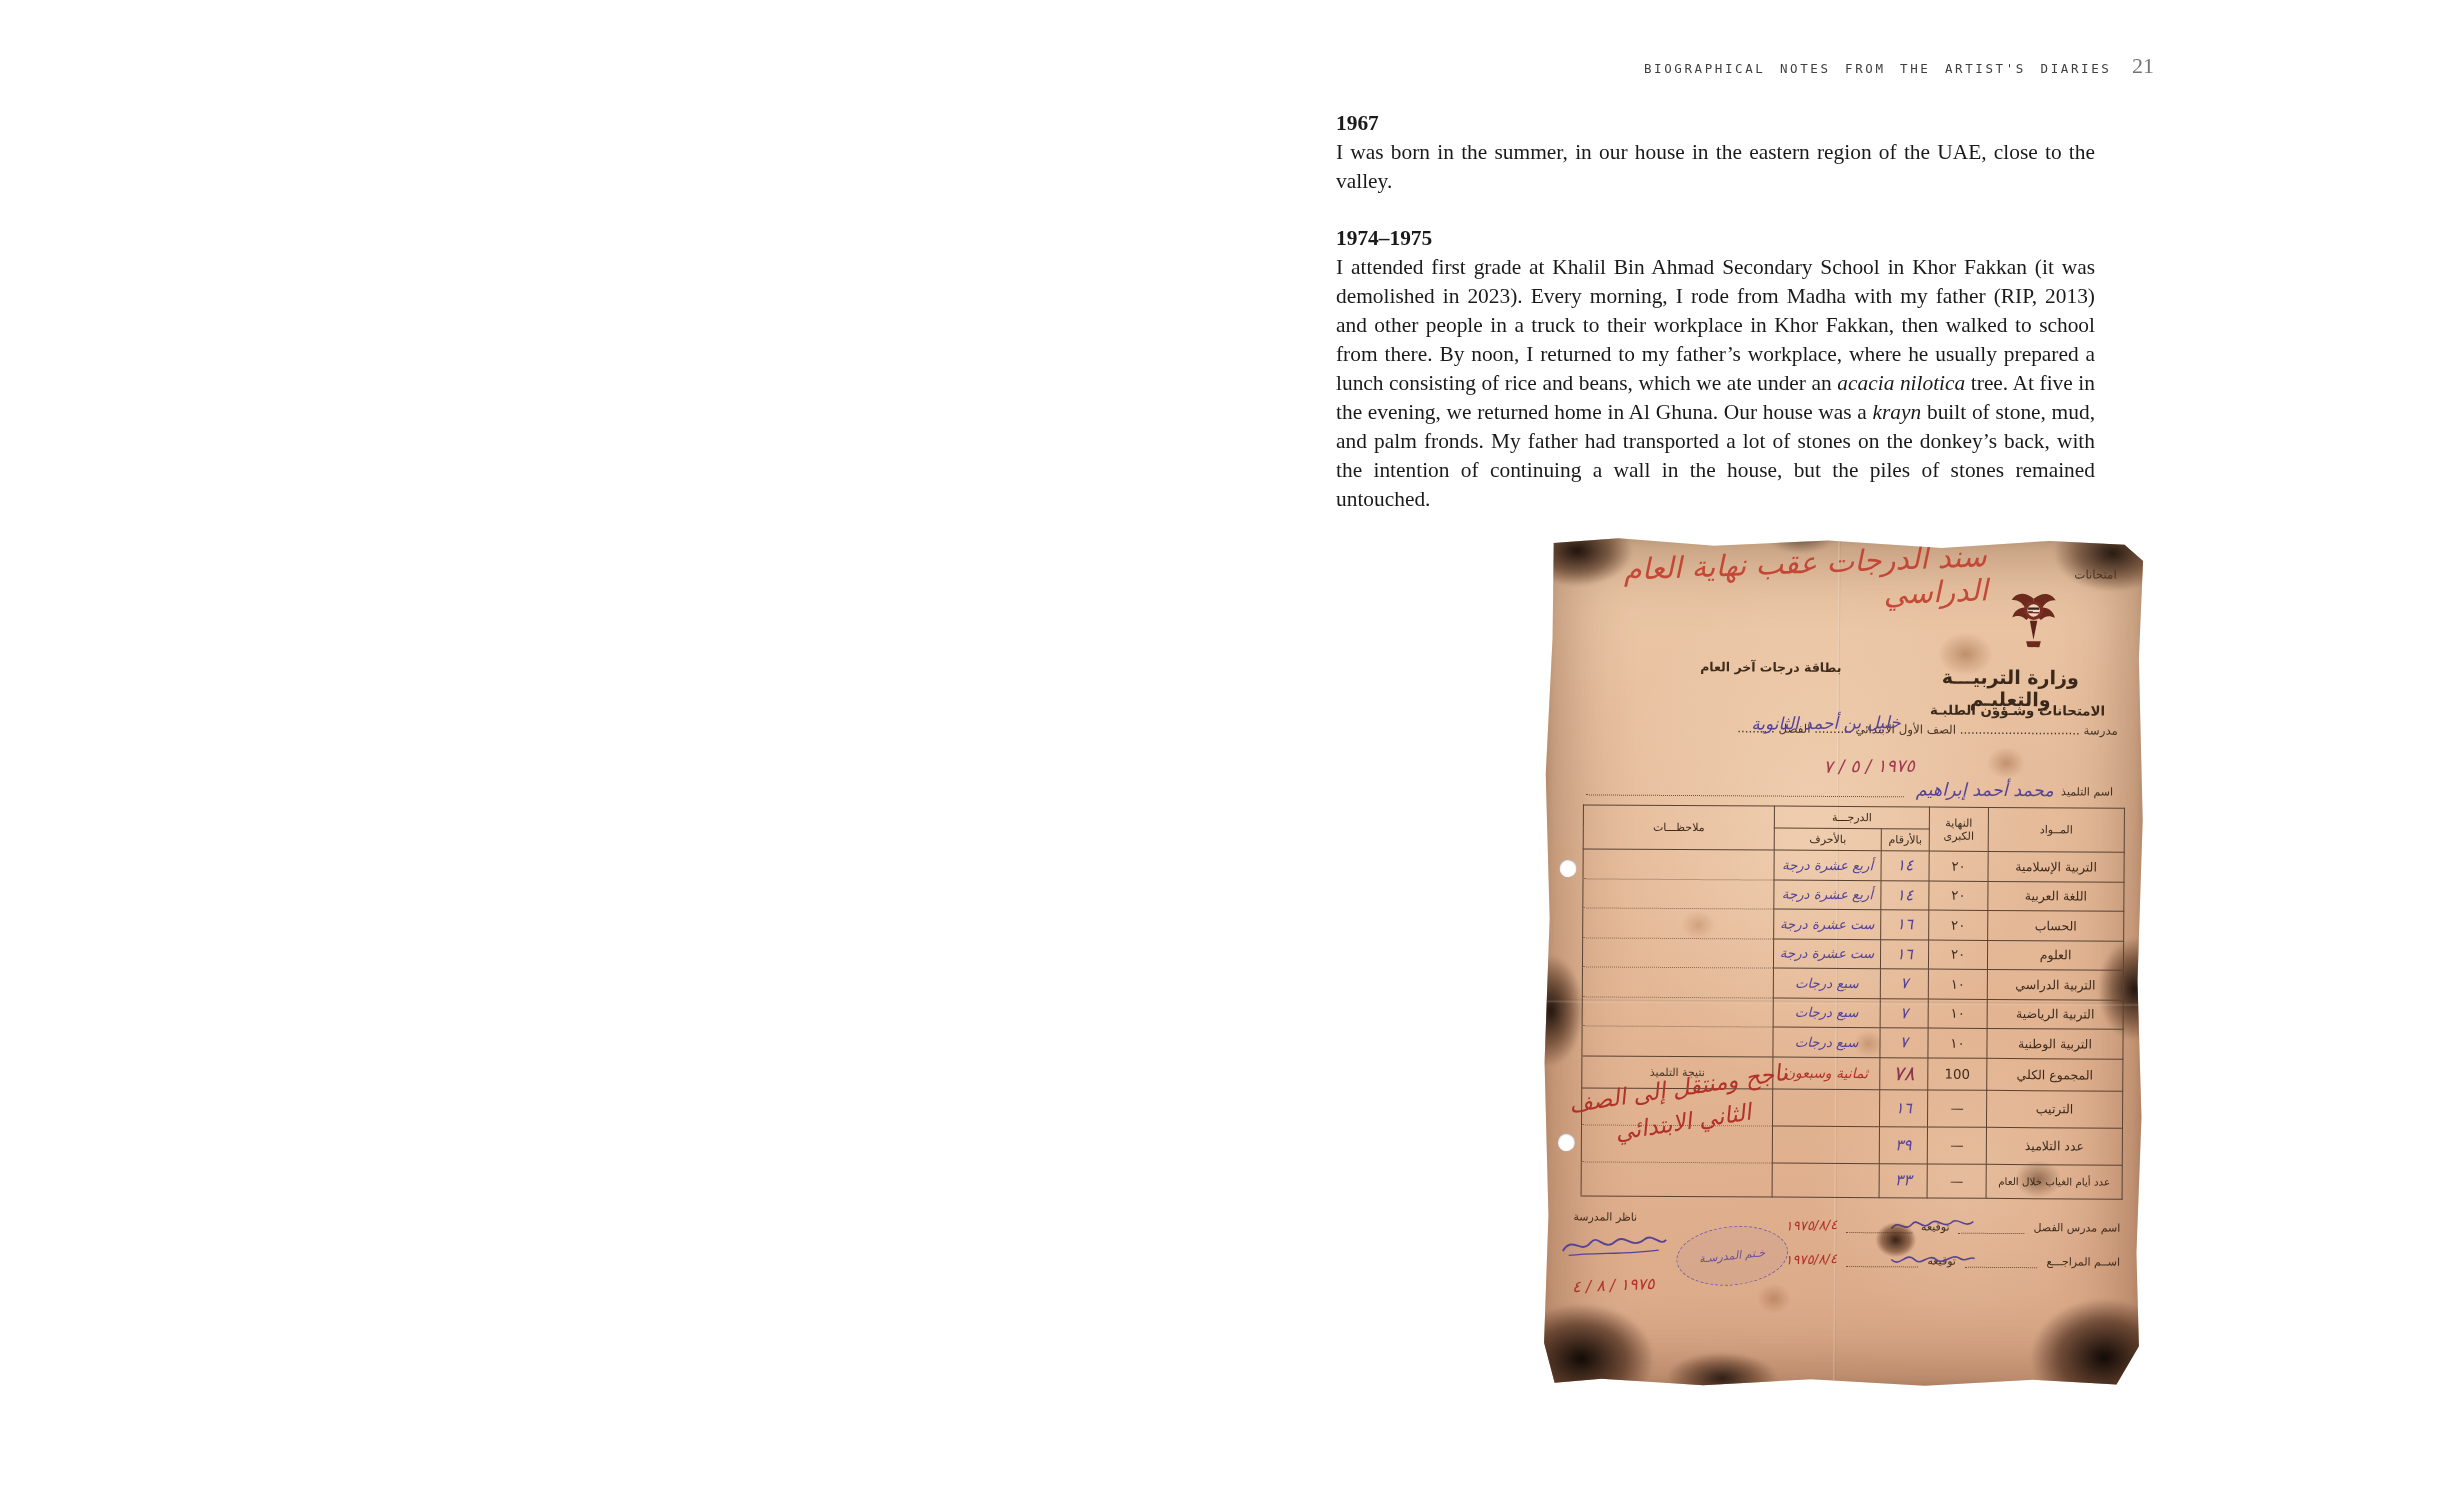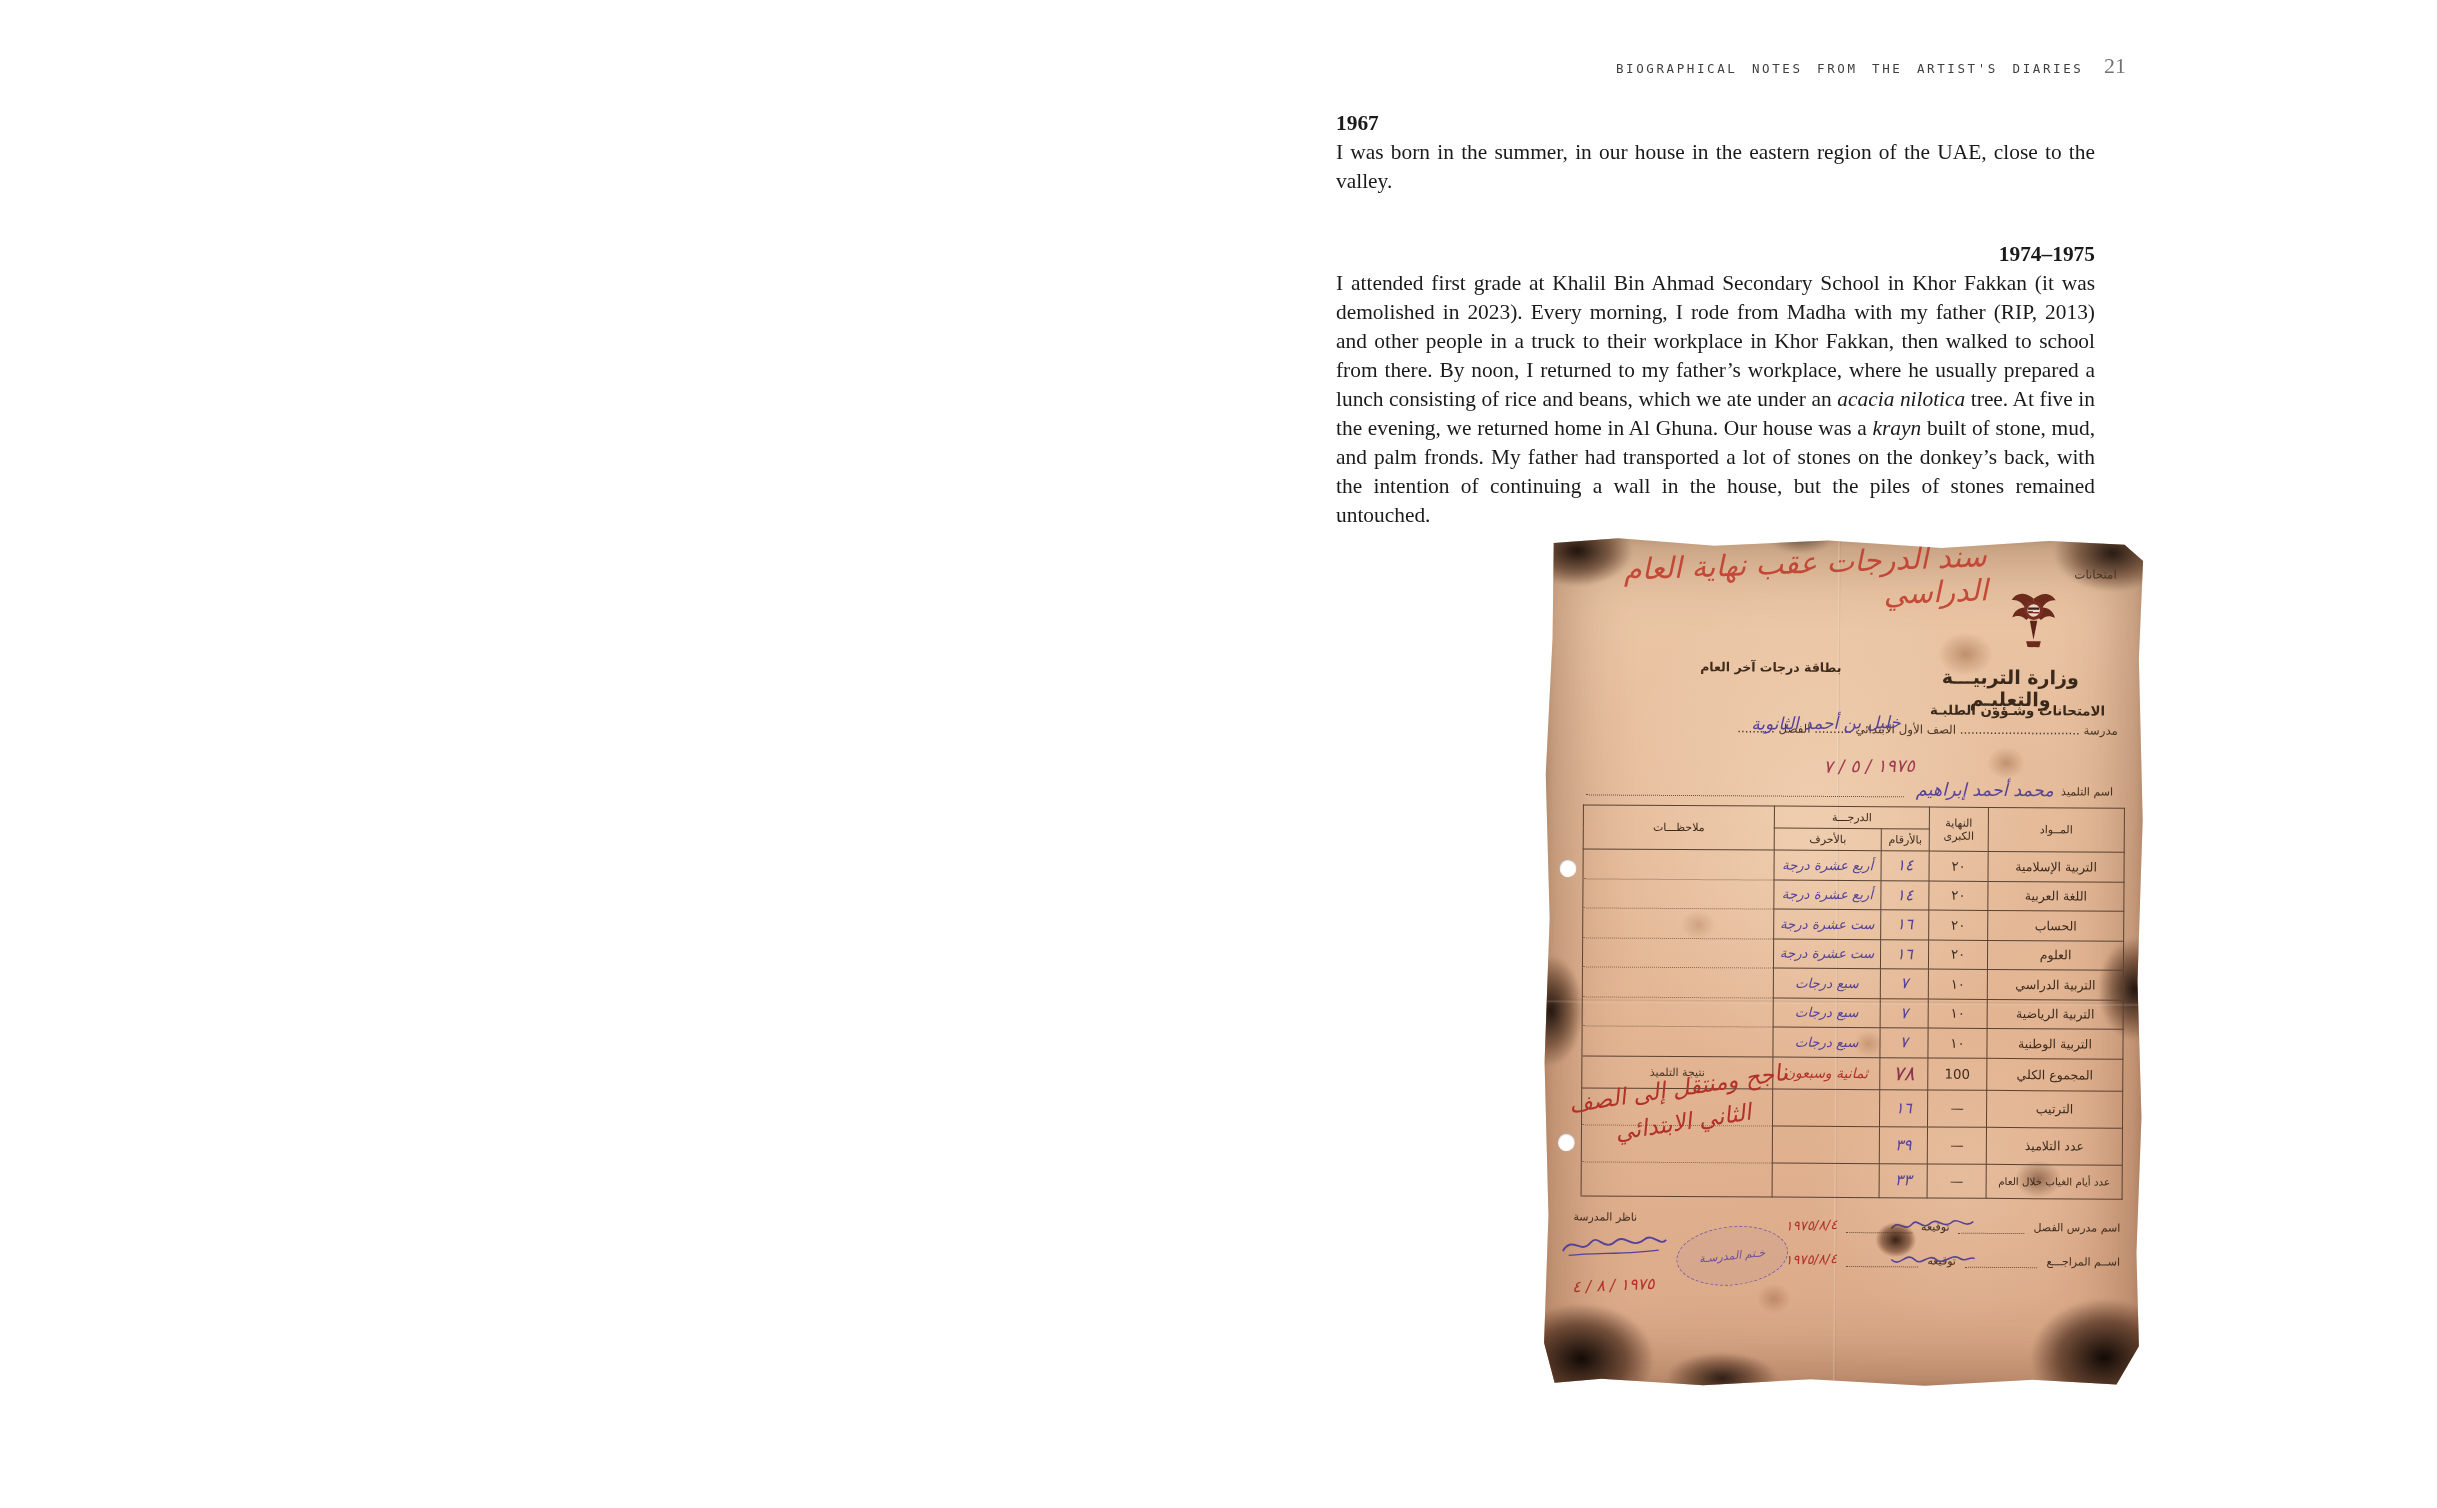--- a/index.html
+++ b/index.html
@@ -7,7 +7,7 @@
           font-family:"Liberation Serif",serif;color:#1a1a1a;}
 
   
-  .running-header{position:absolute;top:53px;right:312px;display:flex;align-items:baseline;gap:20.6px;}
+  .running-header{position:absolute;top:53px;right:284px;display:flex;align-items:baseline;gap:20.6px;}
   .rh-label{font-family:"DejaVu Sans Mono",monospace;font-size:12.5px;letter-spacing:2.6px;
             word-spacing:4.4px;color:#3f3f3f;}
   .rh-num{font-family:"Liberation Serif",serif;font-size:22px;color:#737373;}

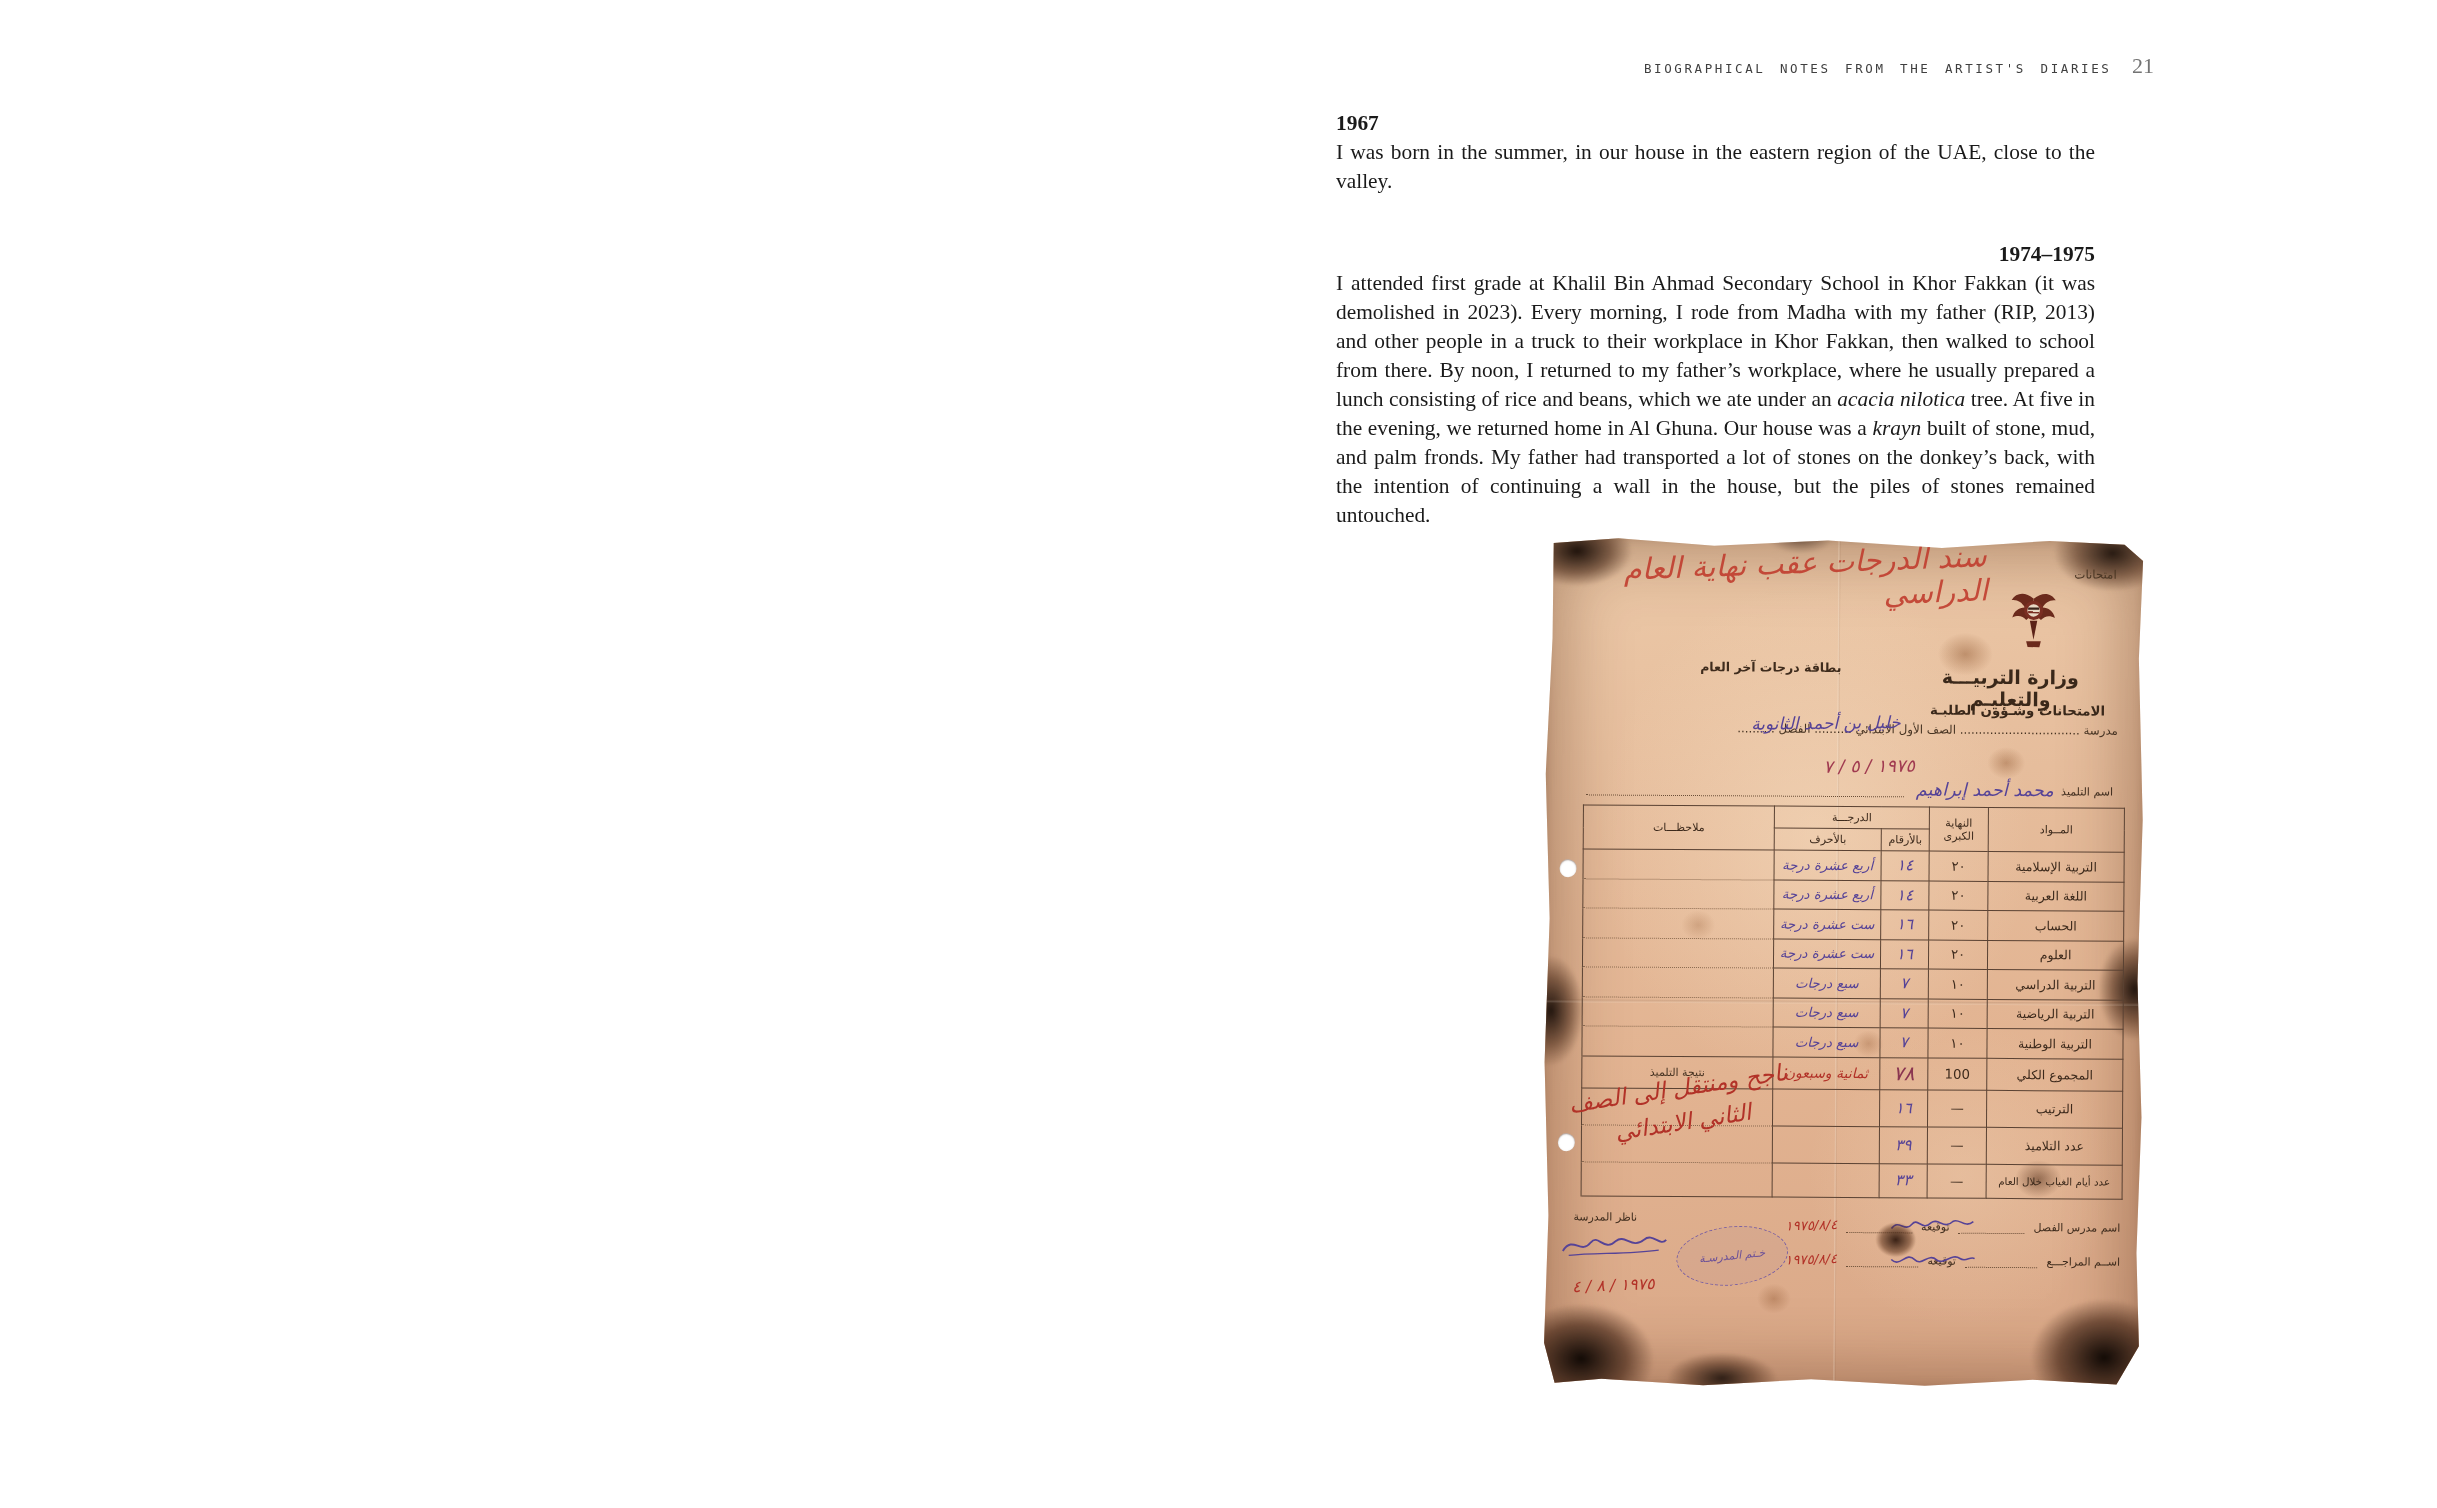--- a/index.html
+++ b/index.html
@@ -15,7 +15,7 @@
   
   .text-col{position:absolute;left:1336px;top:109px;width:759px;}
   .year-head{font-size:21.4px;font-weight:bold;margin:0;padding:0;line-height:29px;}
-  .year-head.gap{margin-top:44px;text-align:right;}
+  .year-head.gap{margin-top:28px;}
   .para{font-size:21.4px;line-height:29px;margin:0;padding:0;text-align:justify;}
   .para .it{font-style:italic;}
 

